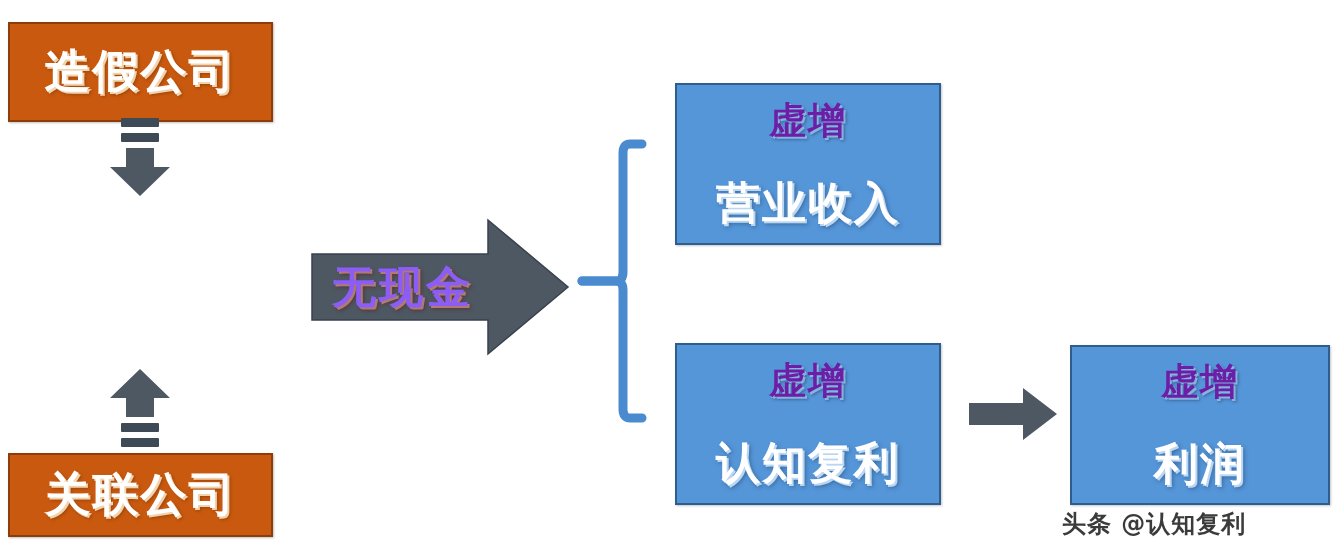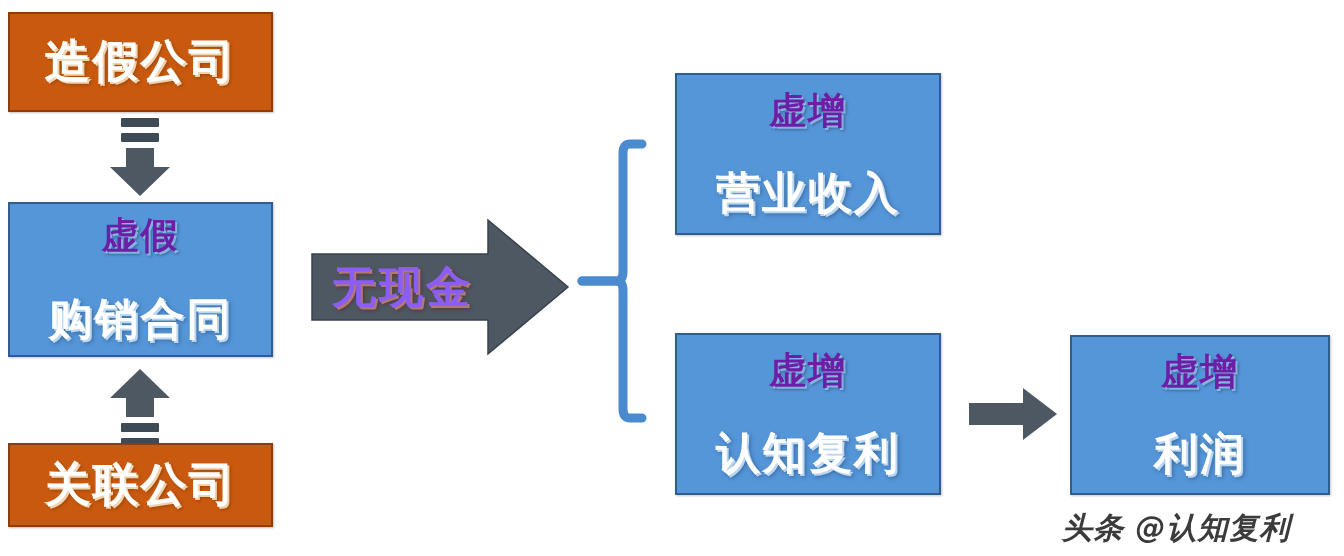--- a/index.html
+++ b/index.html
@@ -29,6 +29,7 @@
     line-height: 1.04;
     text-align: center;
     user-select: none;
+    margin-top: 10px;
   }
 
   

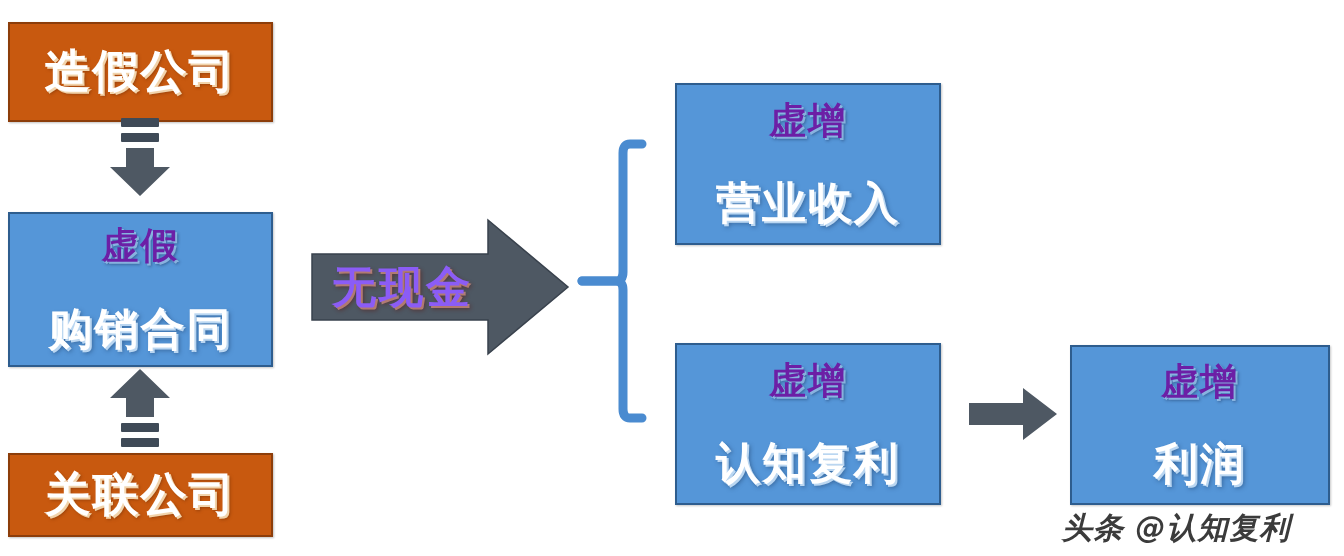--- a/index.html
+++ b/index.html
@@ -137,10 +137,6 @@
     </svg>
   </div>
 
-  <div class="box box-blue" style="left:8px; top:202px; width:265px; height:155px;">
-    <div class="line-top">虚假</div>
-    <div class="line-main">购销合同</div>
-  </div>
 
   <div class="striped-arrow" style="left:104px; top:363px; width:72px; height:90px;">
     <svg width="72" height="90" viewBox="0 0 72 90">

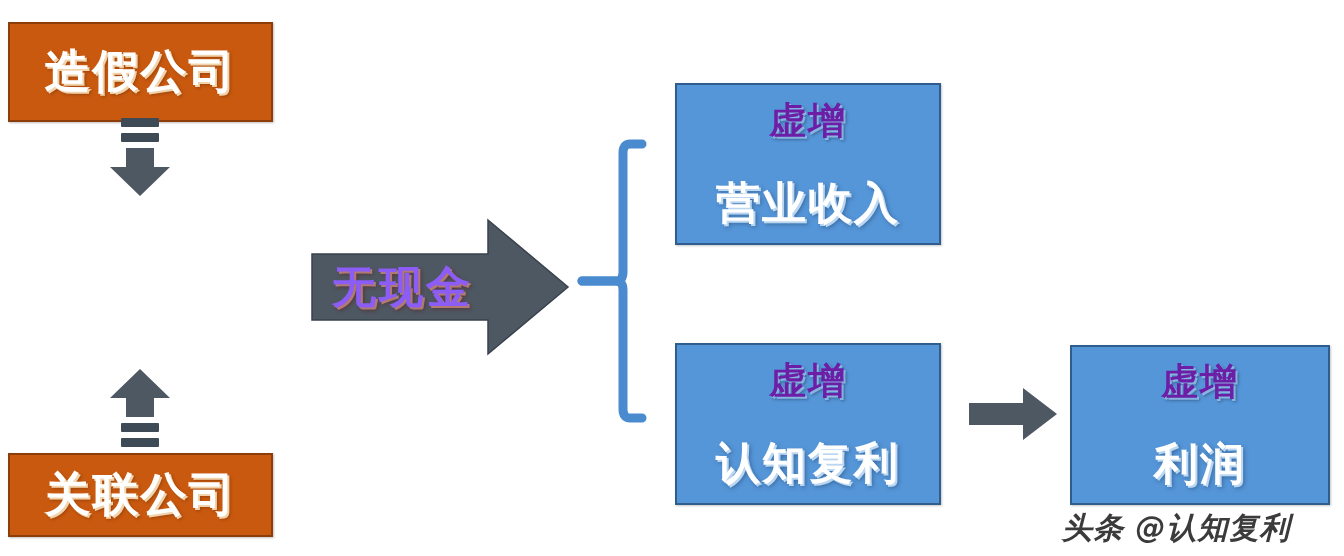--- a/index.html
+++ b/index.html
@@ -110,14 +110,13 @@
   .watermark {
     position: absolute;
     color: #2B2B2B;
-    font-size: 30px;
+    font-size: 24px;
     font-weight: 700;
     letter-spacing: 1px;
     white-space: nowrap;
     opacity: 0.92;
     text-shadow: 1px 1px 0 rgba(255,255,255,0.9);
     user-select: none;
-    font-style: italic;
   }
 </style>
 </head>

